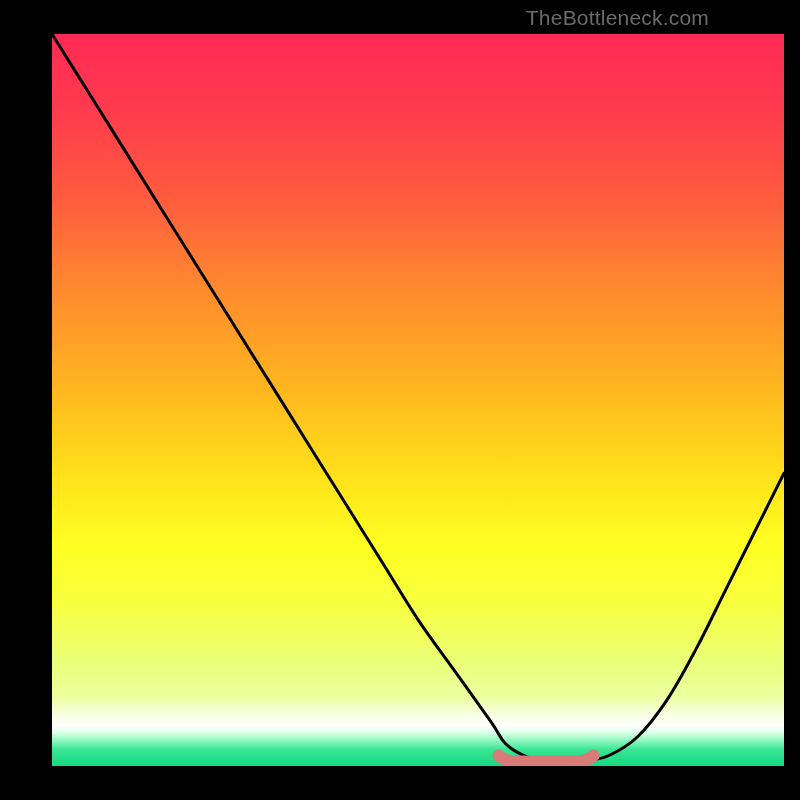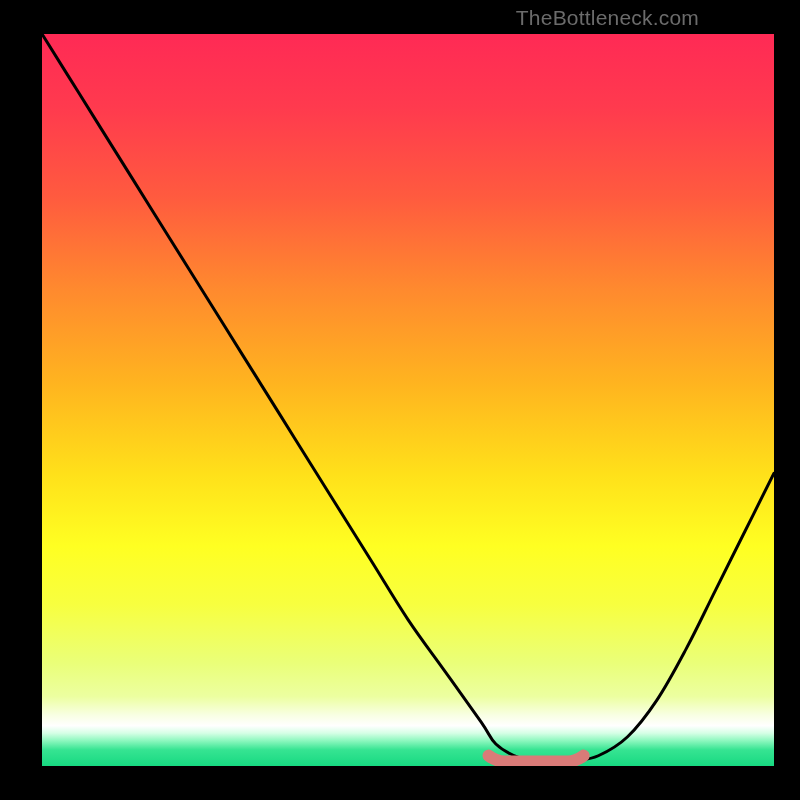--- a/index.html
+++ b/index.html
@@ -13,7 +13,7 @@
   }
   .frame {
     position: absolute;
-    left: 8px;
+    left: 18px;
     top: 0;
     width: 705px;
     height: 800px;

